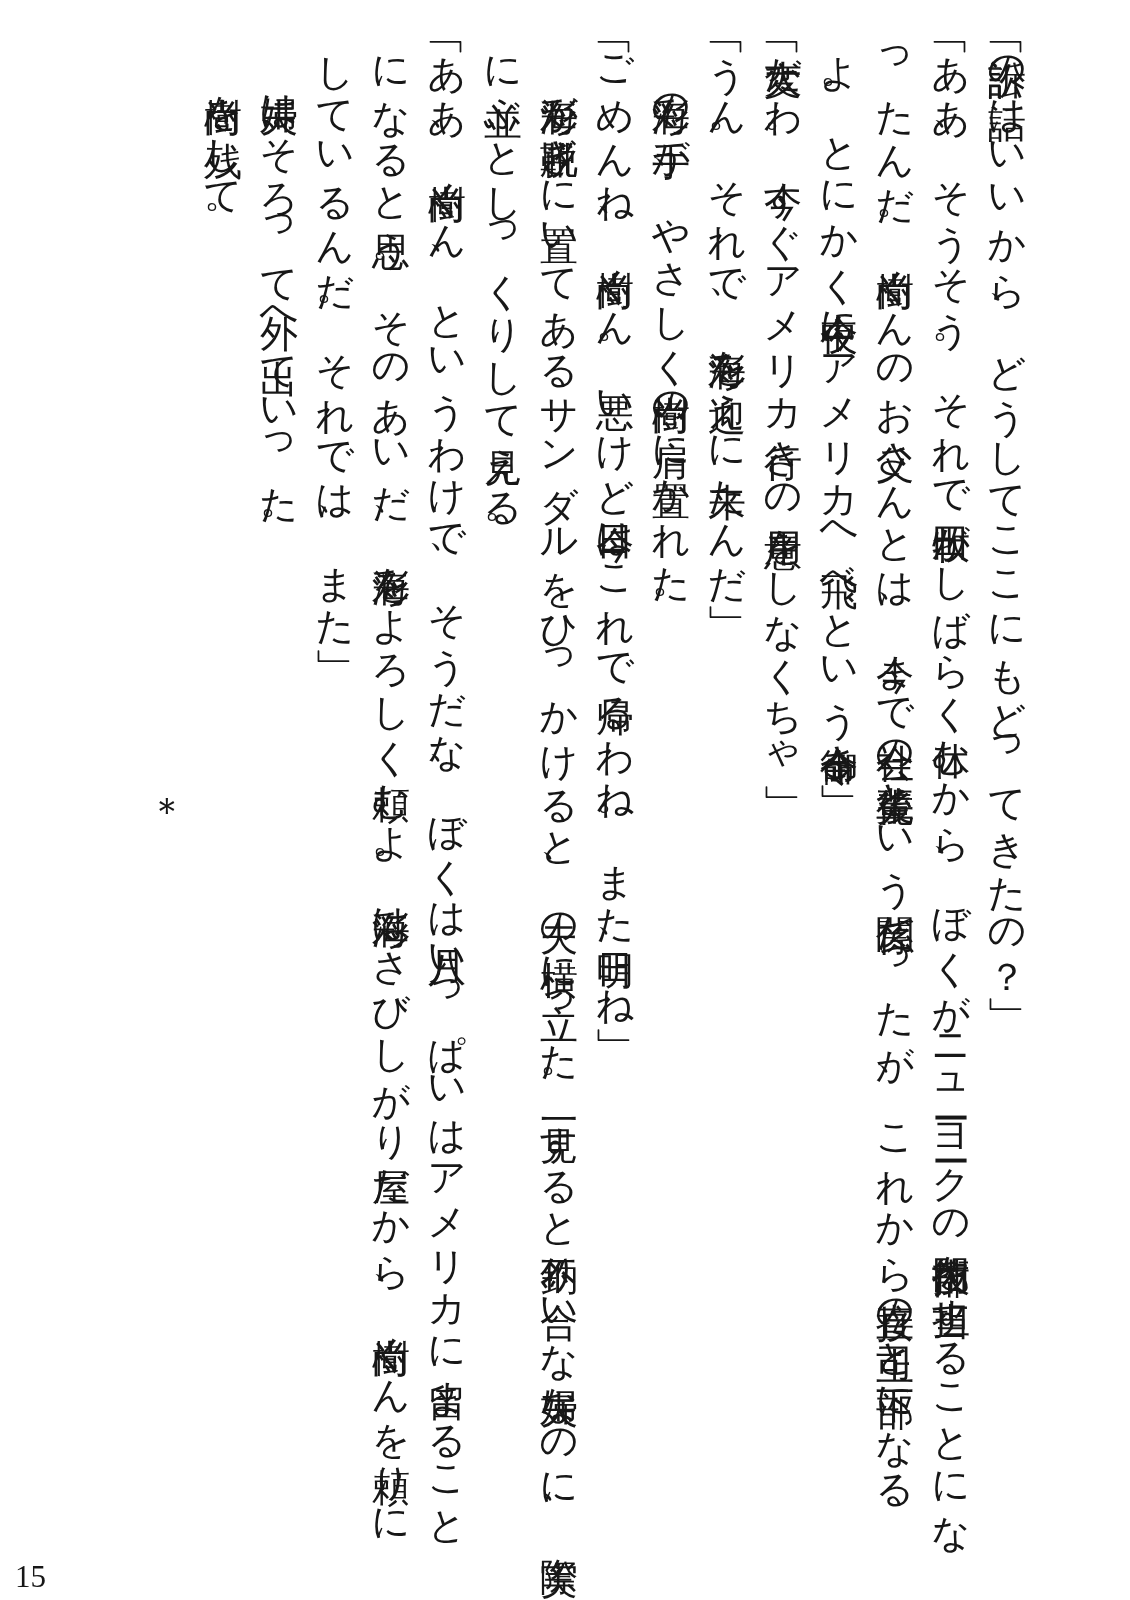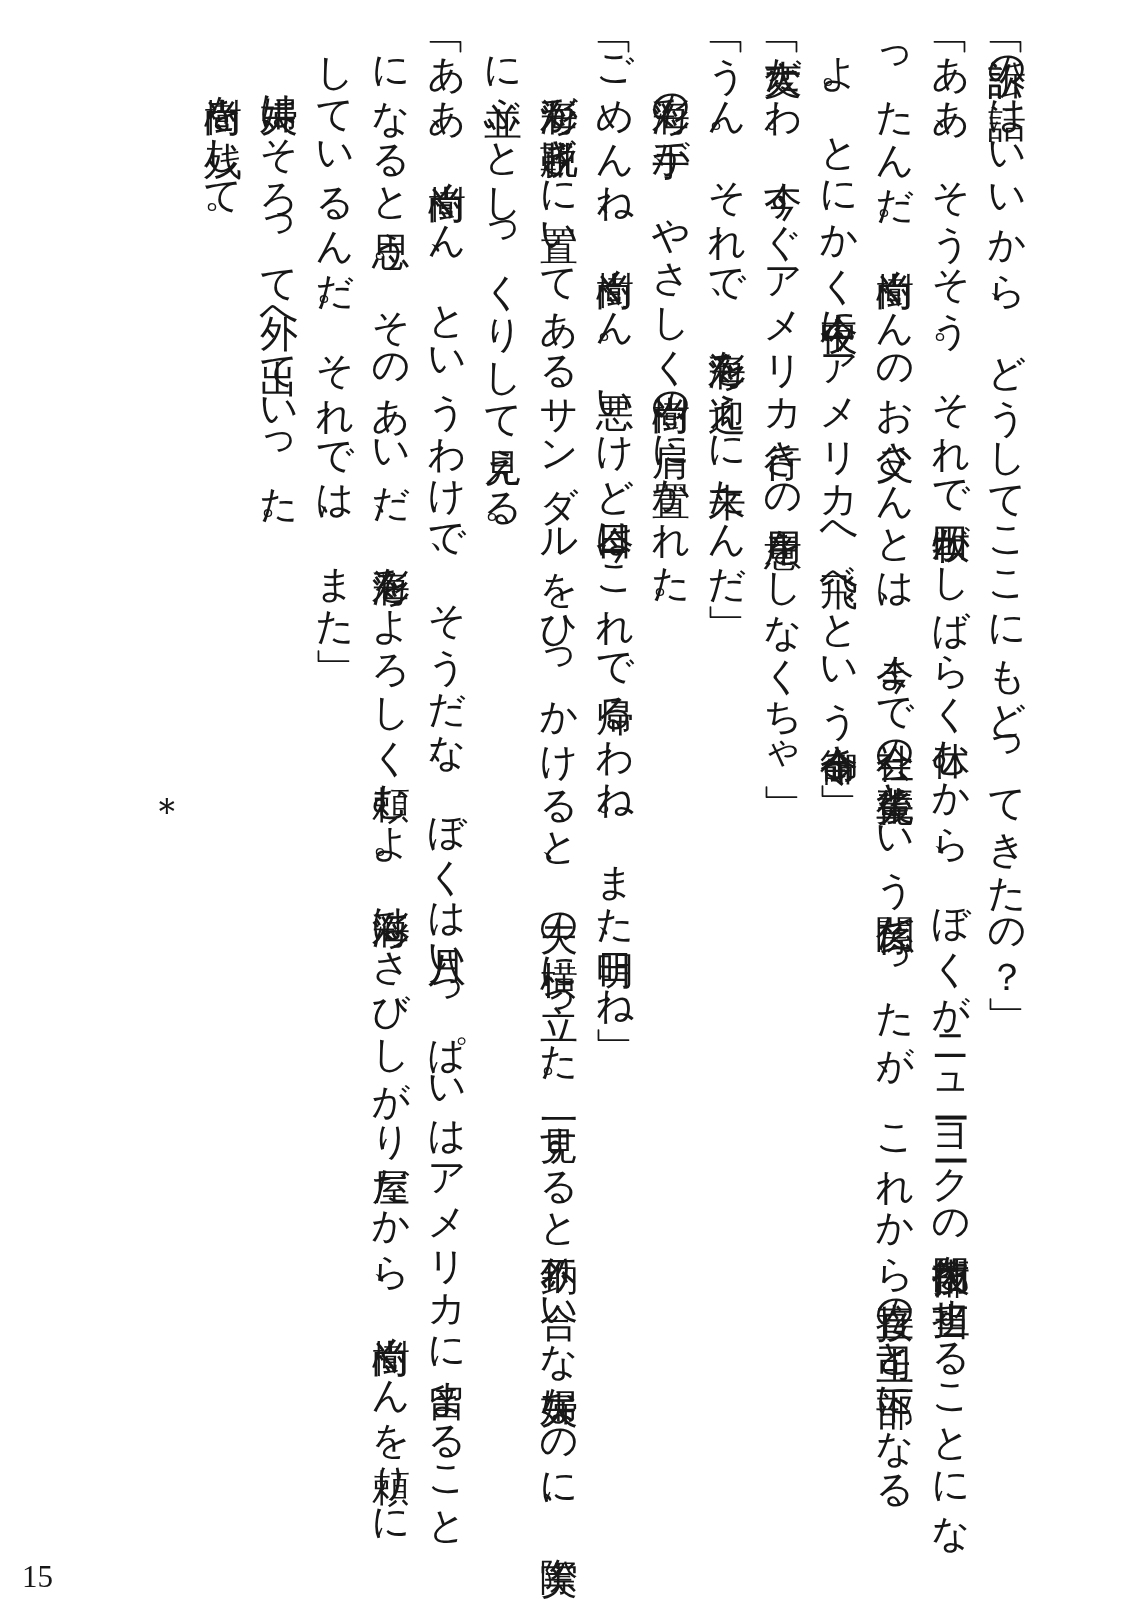--- a/index.html
+++ b/index.html
@@ -42,7 +42,7 @@
   }
   .page-number {
     position: absolute;
-    left: 22px;
+    left: 15px;
     bottom: 8px;
     font-size: 31px;
     line-height: 1;

